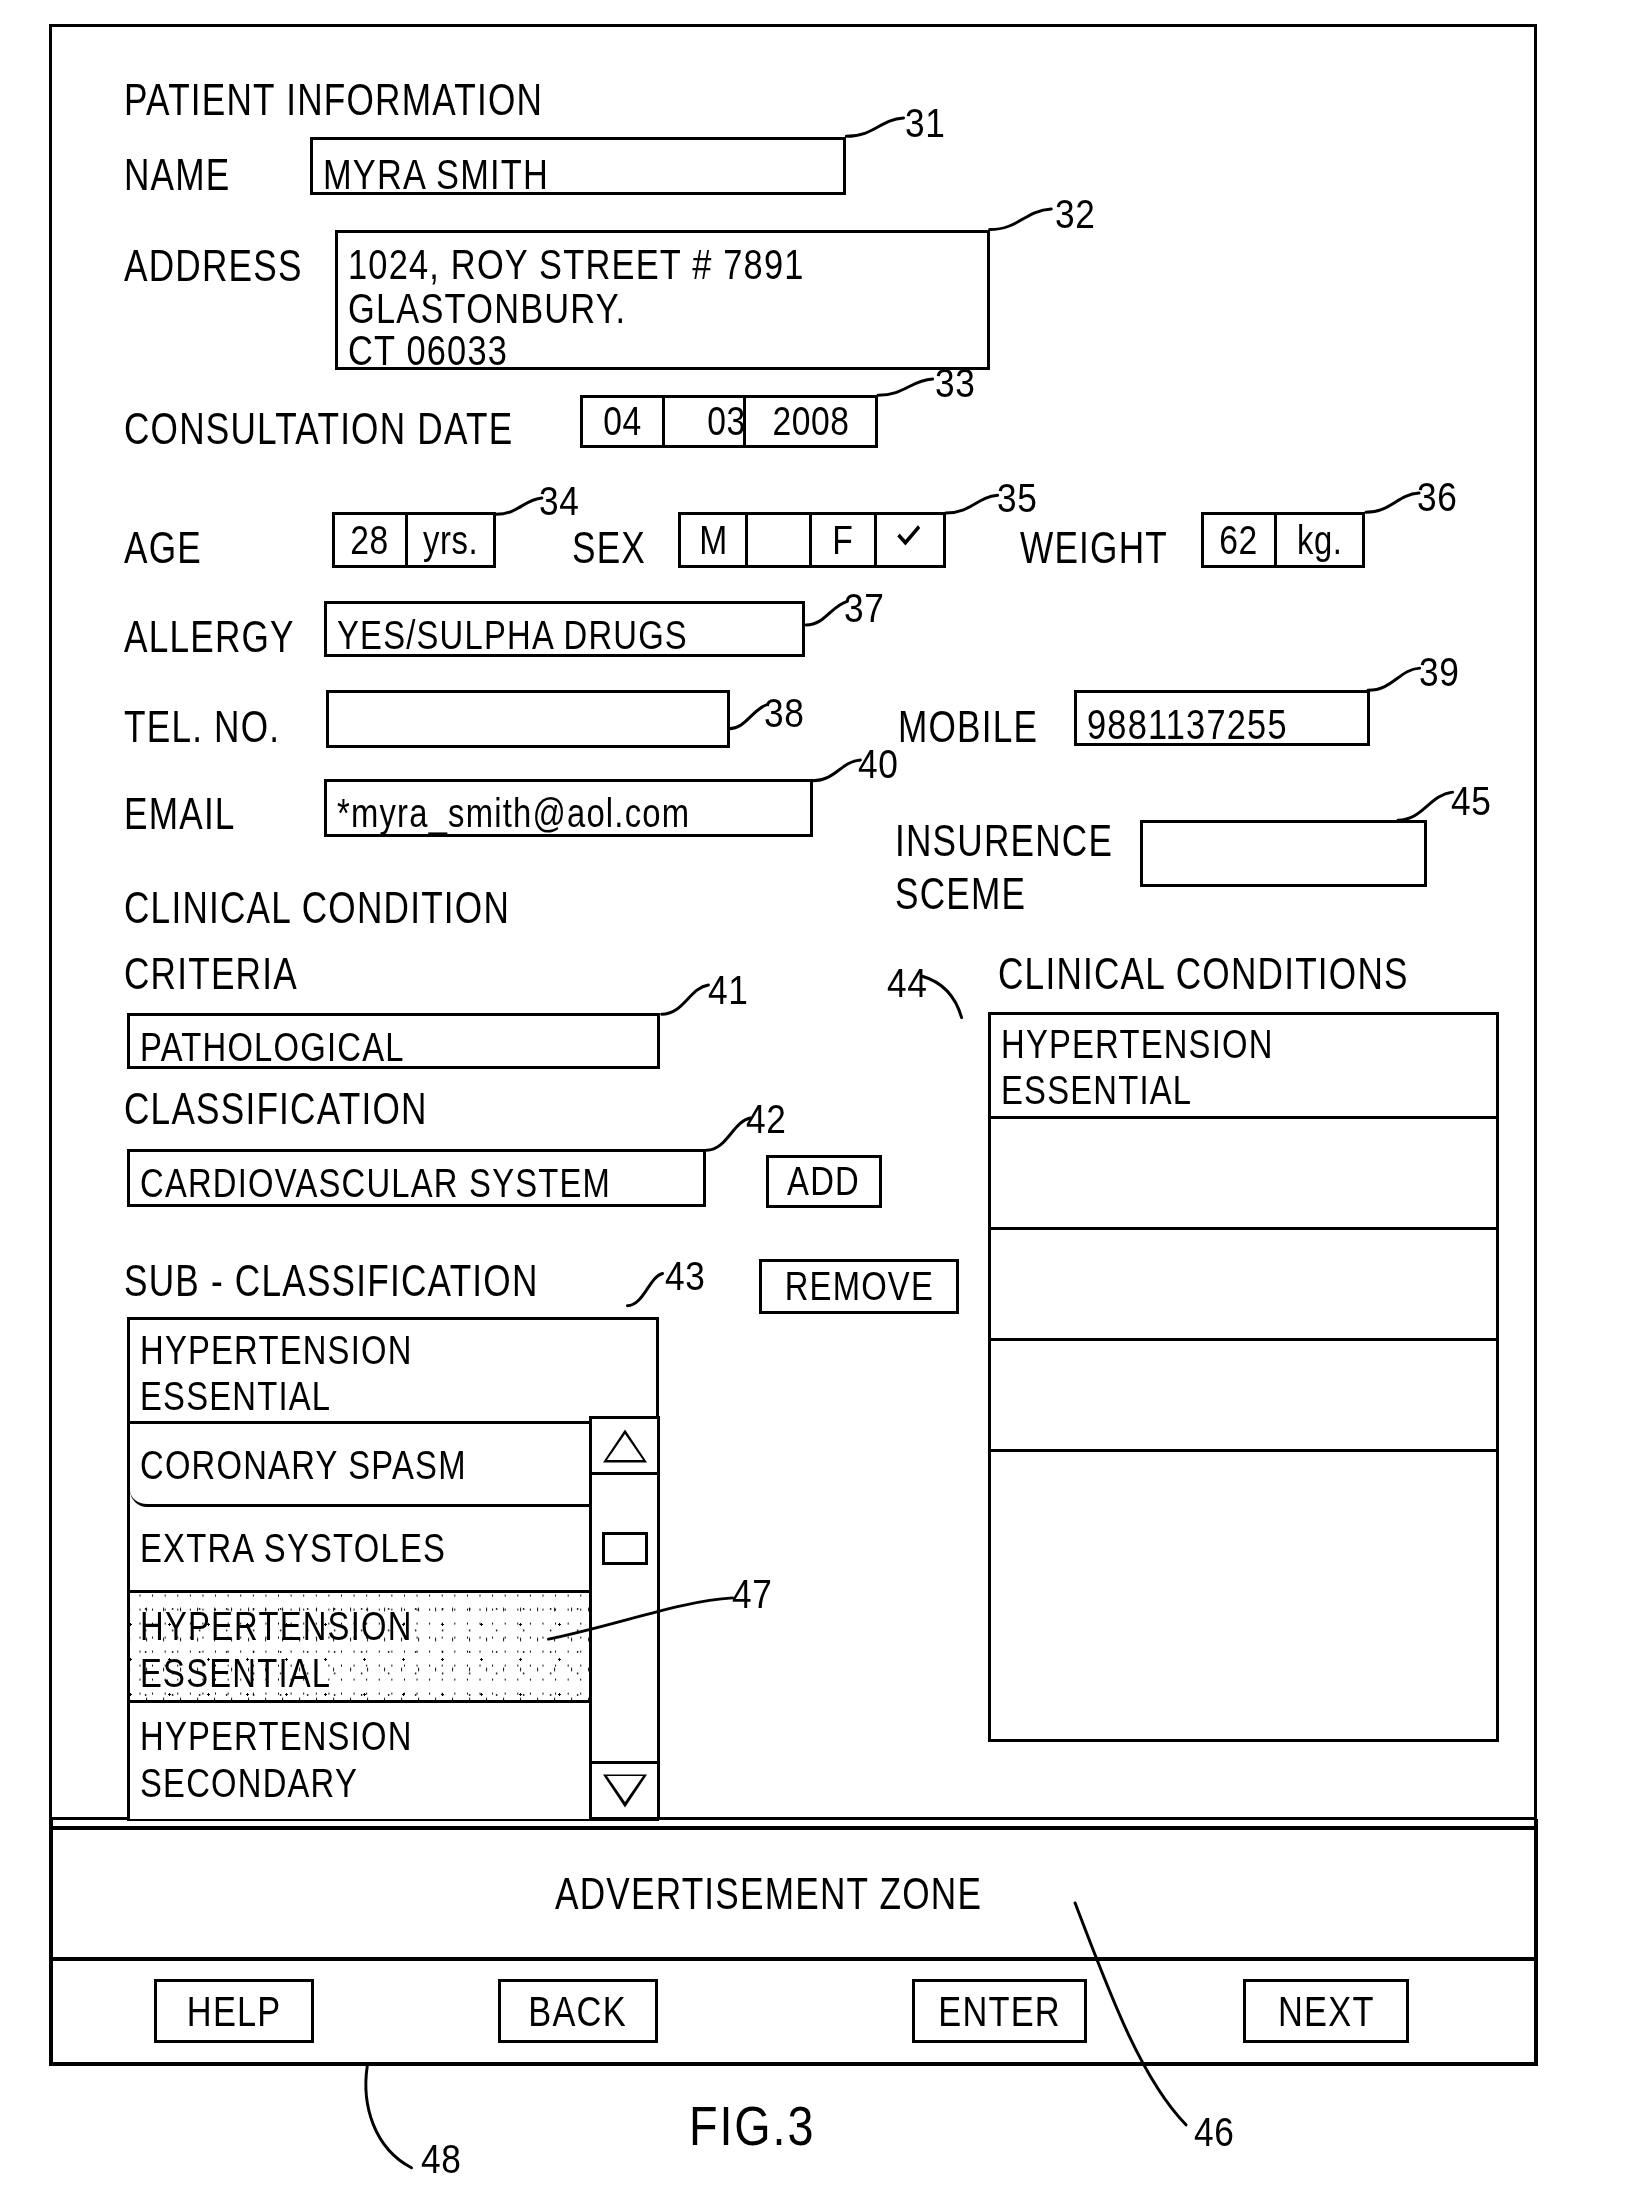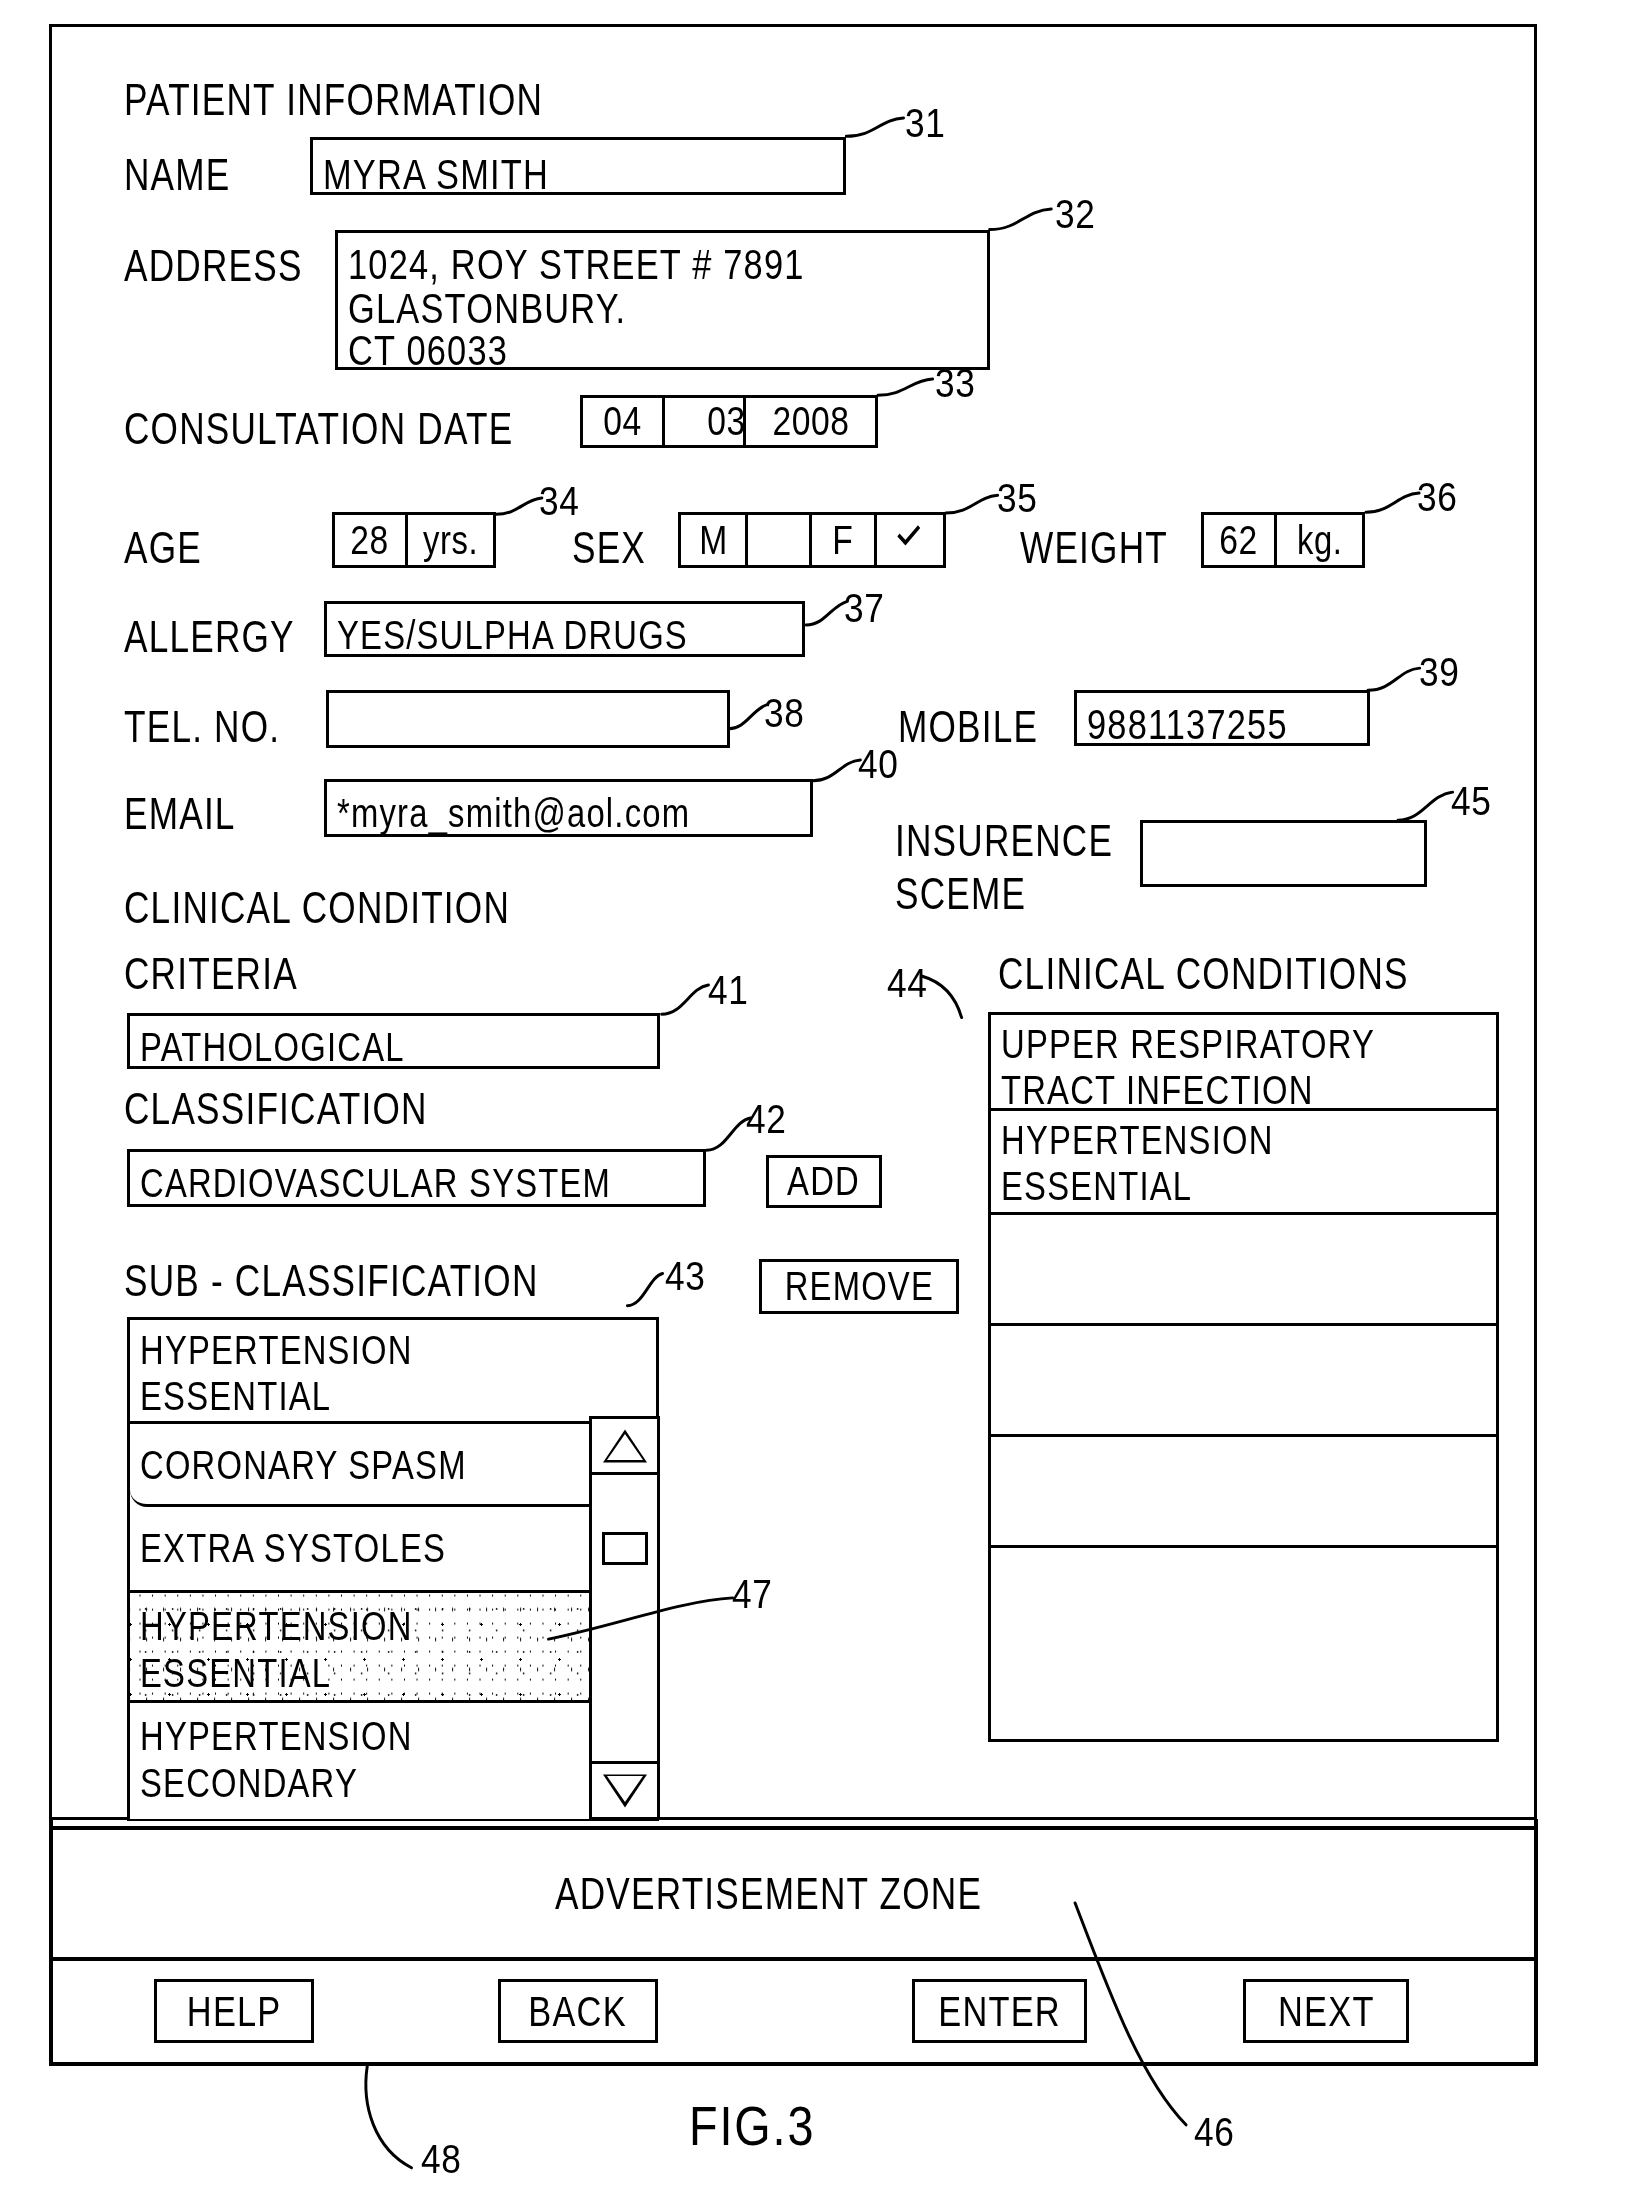--- a/index.html
+++ b/index.html
@@ -363,10 +363,6 @@
 <div class="ref" style="left:887px;top:960px;">44</div>
 
 <div class="listbox" style="left:988px;top:1012px;width:511px;height:730px;">
-  <div class="listrow" style="height:96px;">
-    <div class="rtxt" style="font-size:41px;top:6px;">UPPER RESPIRATORY
-TRACT INFECTION</div>
-  </div>
   <div class="listrow" style="height:104px;">
     <div class="rtxt" style="font-size:41px;top:6px;">HYPERTENSION
 ESSENTIAL</div>

